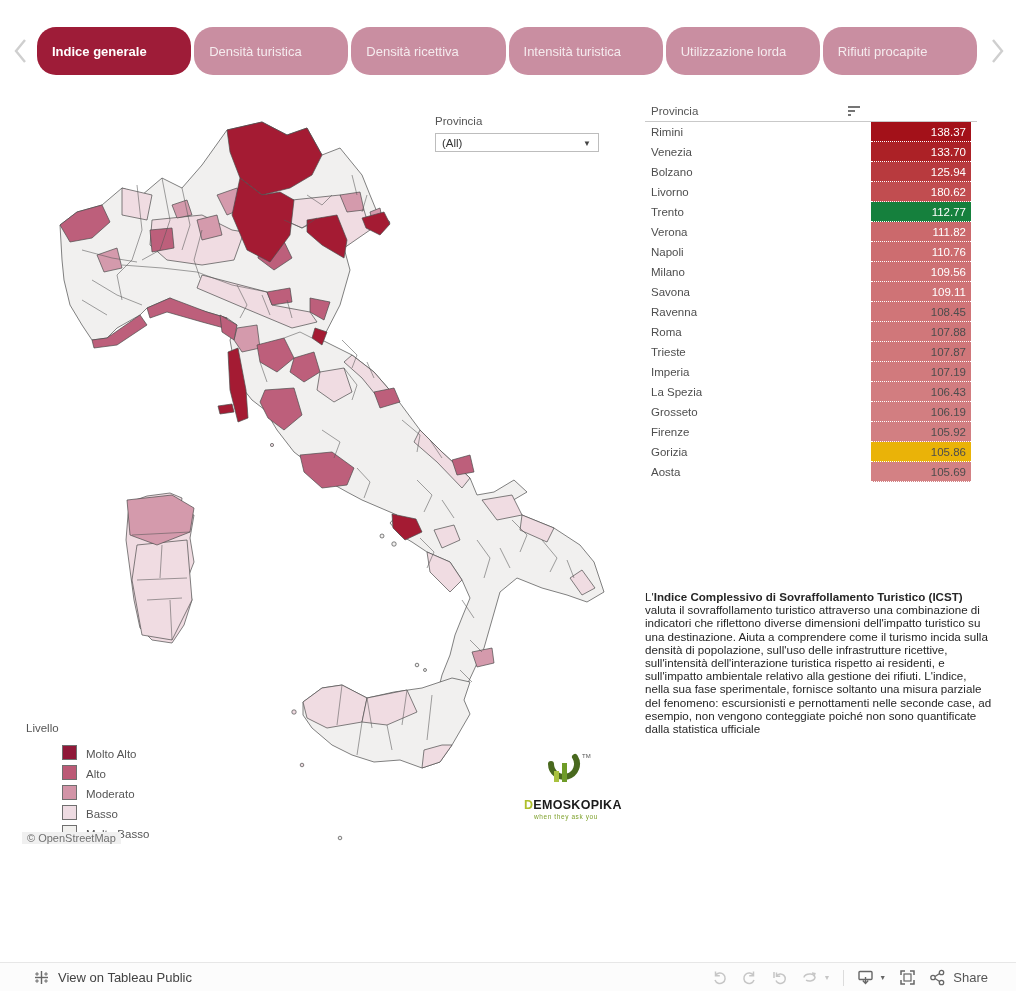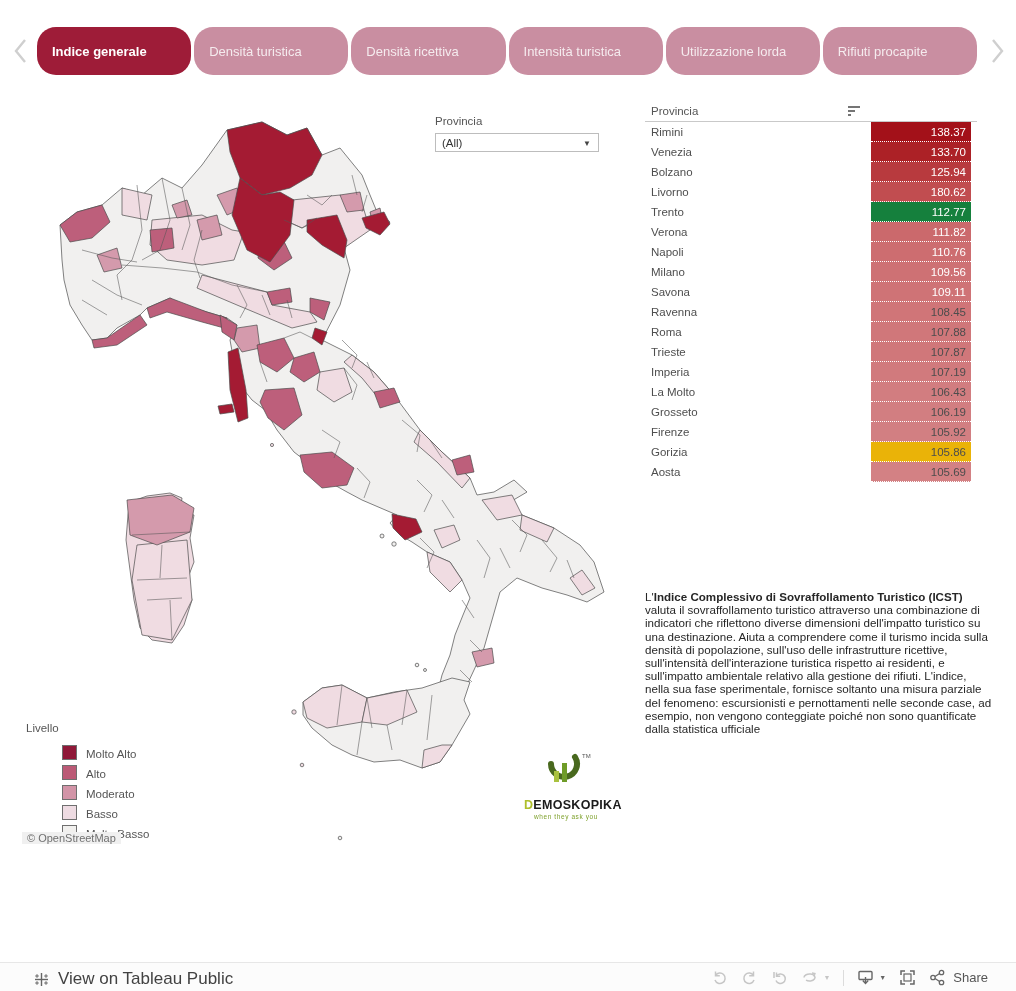--- a/index.html
+++ b/index.html
@@ -284,7 +284,7 @@
       <div class="tval" style="background-color: rgb(209, 122, 125); color: rgb(77, 77, 77);">107.19</div>
     </div>
   <div class="trow">
-      <div class="tname">La Molto</div>
+      <div class="tname">La Spezia</div>
       <div class="tval" style="background-color: rgb(210, 125, 128); color: rgb(77, 77, 77);">106.43</div>
     </div>
   <div class="trow">

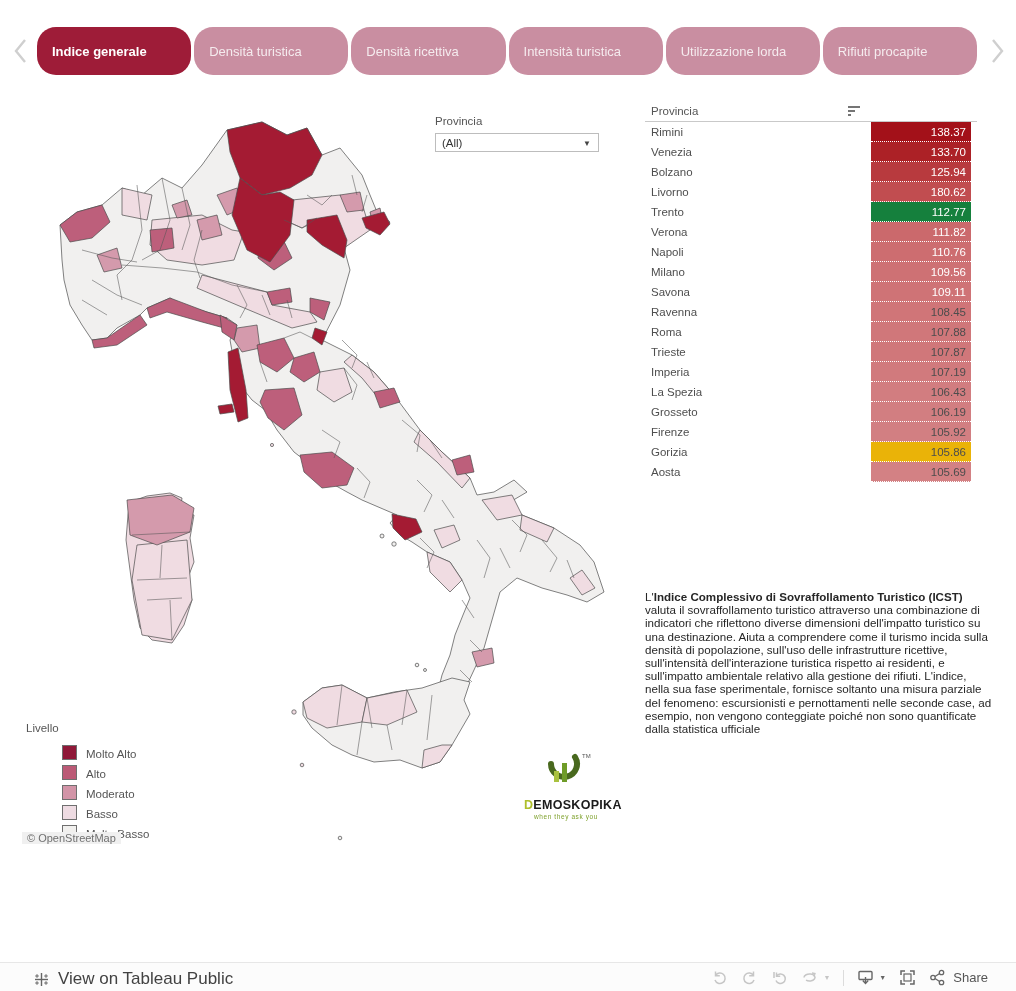--- a/index.html
+++ b/index.html
@@ -58,7 +58,7 @@
   .btoolbar{left:0;top:962px;width:1016px;height:29px;background:#fcfcfc;
        border-top:1px solid #e7e7e7;box-sizing:border-box;}
   .vtp{position:absolute;left:33px;top:6px;display:flex;align-items:center;gap:8px;
-       color:#424242;font-size:17px;cursor:pointer;}
+       color:#424242;font-size:13px;cursor:pointer;}
   .ticons{position:absolute;right:28px;top:6px;display:flex;align-items:center;gap:13px;}
   .icn{width:17px;height:17px;display:block;}
   .gray{color:#c6c6c6;} .dark{color:#666;}

